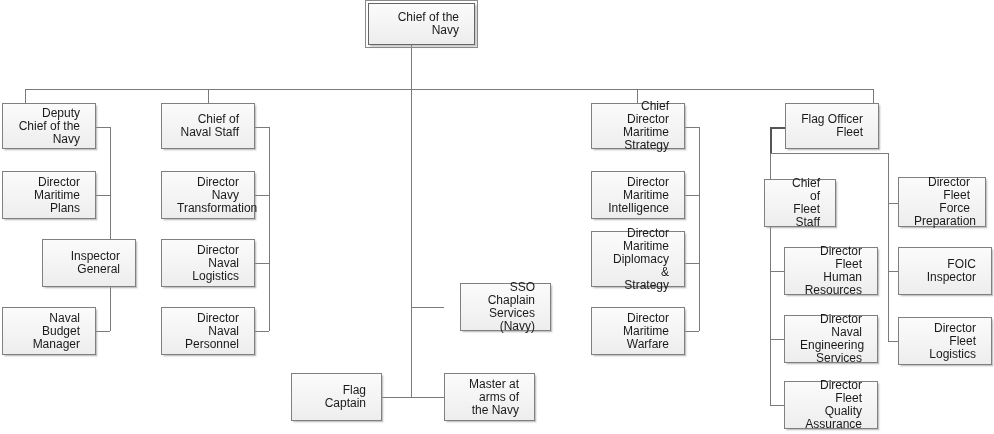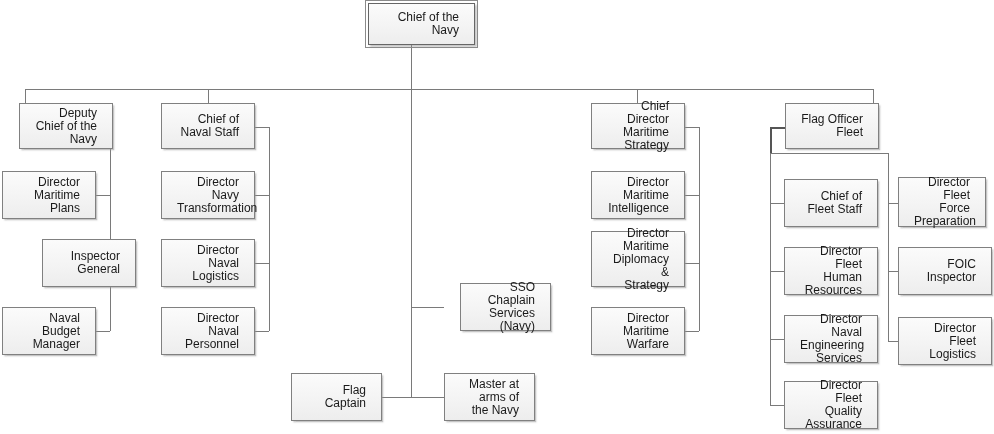--- a/index.html
+++ b/index.html
@@ -109,7 +109,7 @@
     <span class="node-label">Chief of the Navy</span>
   </div>
 
-  <div class="node" style="left:2px; top:103px; width:94px; height:46px;margin-left:17px;">
+  <div class="node" style="left:2px; top:103px; width:94px; height:46px;">
     <span class="node-label">Deputy Chief of the
 Navy</span>
   </div>

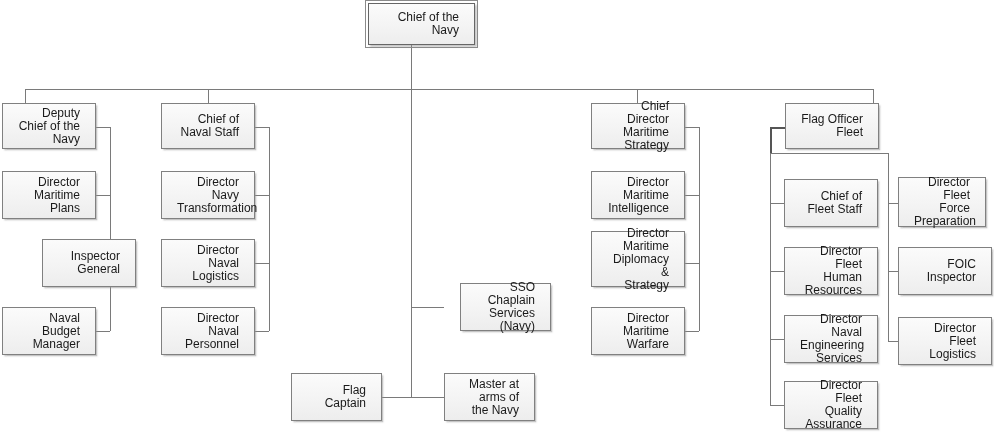--- a/index.html
+++ b/index.html
@@ -163,7 +163,7 @@
     <span class="node-label">Flag Officer Fleet</span>
   </div>
 
-  <div class="node" style="left:784px; top:179px; width:94px; height:48px;">
+  <div class="node" style="left:764px; top:179px; width:72px; height:48px;">
     <span class="node-label">Chief of Fleet Staff</span>
   </div>
   <div class="node" style="left:784px; top:247px; width:94px; height:48px;">

